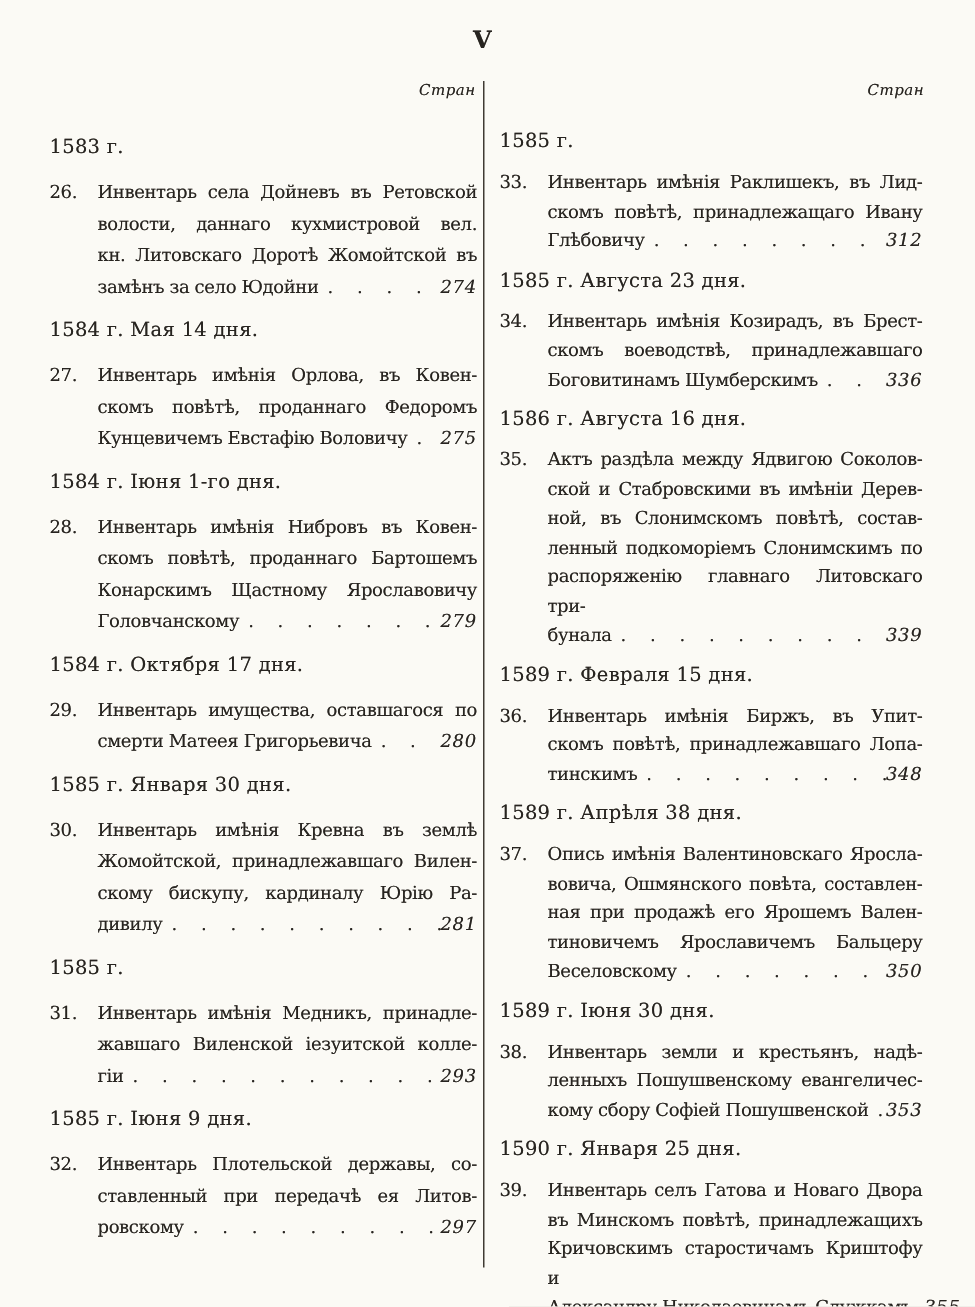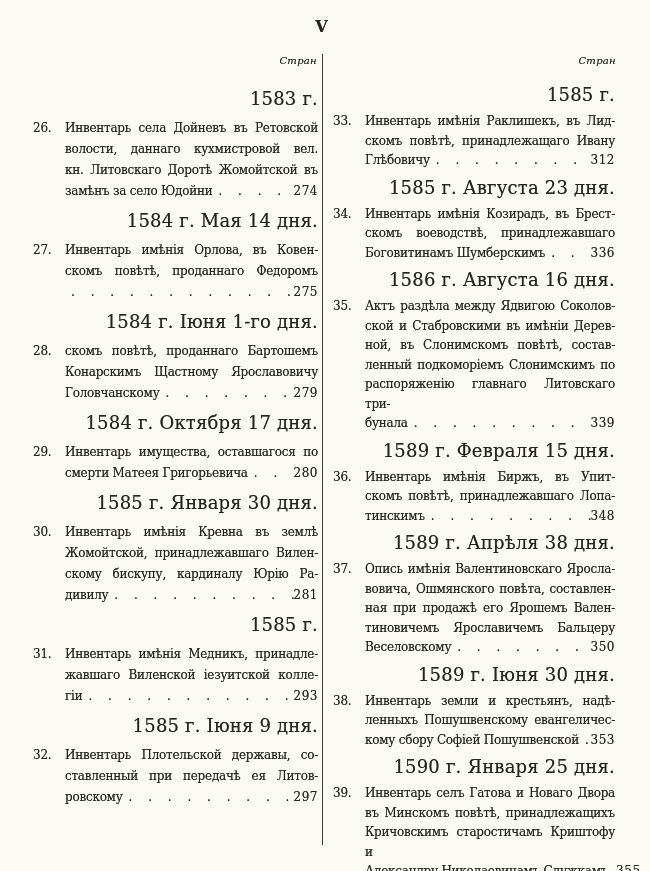--- a/index.html
+++ b/index.html
@@ -28,7 +28,7 @@
   .col-right { left:333px; top:83px; width:282px; line-height:19.5px; }
 
   .heading {
-    text-align:right; font-size:18px; line-height:24px;
+    text-align:left; font-size:13px; line-height:24px;
     letter-spacing:0.2px; white-space:nowrap;
   }
   .col-left  .heading { margin:7px 0 7px; }

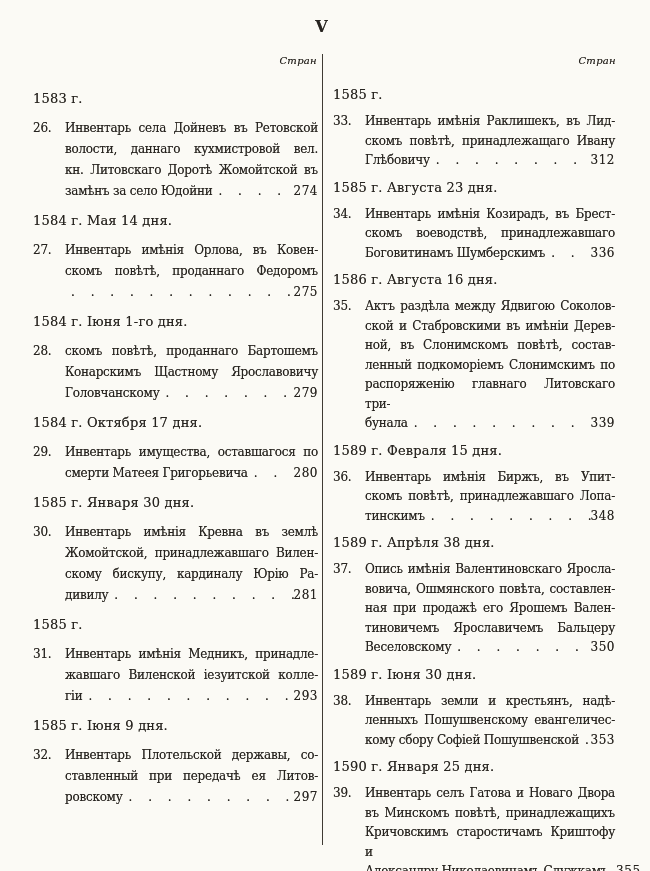--- a/index.html
+++ b/index.html
@@ -47,7 +47,7 @@
     flex:1; overflow:hidden; white-space:nowrap;
     letter-spacing:6px; padding-left:6px; padding-right:2px;
   }
-  .ll-page { white-space:nowrap; letter-spacing:0.5px; }
+  .ll-page { white-space:nowrap; letter-spacing:0.5px;font-style:italic; }
 </style>
 </head>
 <body>

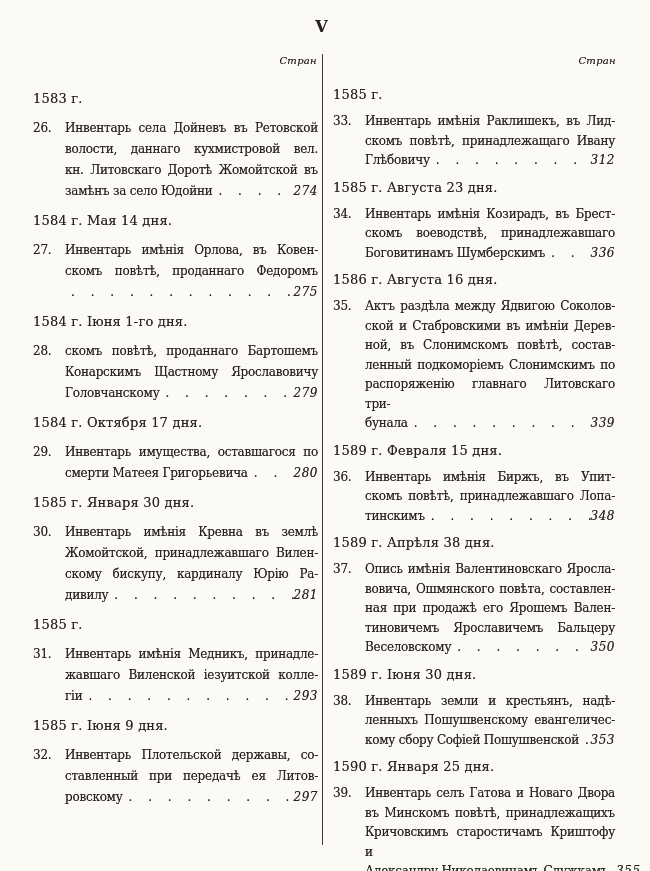--- a/index.html
+++ b/index.html
@@ -82,6 +82,7 @@
             <div class="line">Инвентарь имѣнія Орлова, въ Ковен-</div>
             <div class="line">скомъ повѣтѣ, проданнаго Федоромъ</div>
             <div class="line-last">
+              <span class="ll-text">Кунцевичемъ Евстафію Воловичу</span>
               <span class="ll-dots">. . . . . . . . . . . . . . . . . . . . . . . . . . . . . . . . . . . . . . . . . . . . . . . . . . . . . . . . . . . . </span>
               <span class="ll-page">275</span>
             </div>

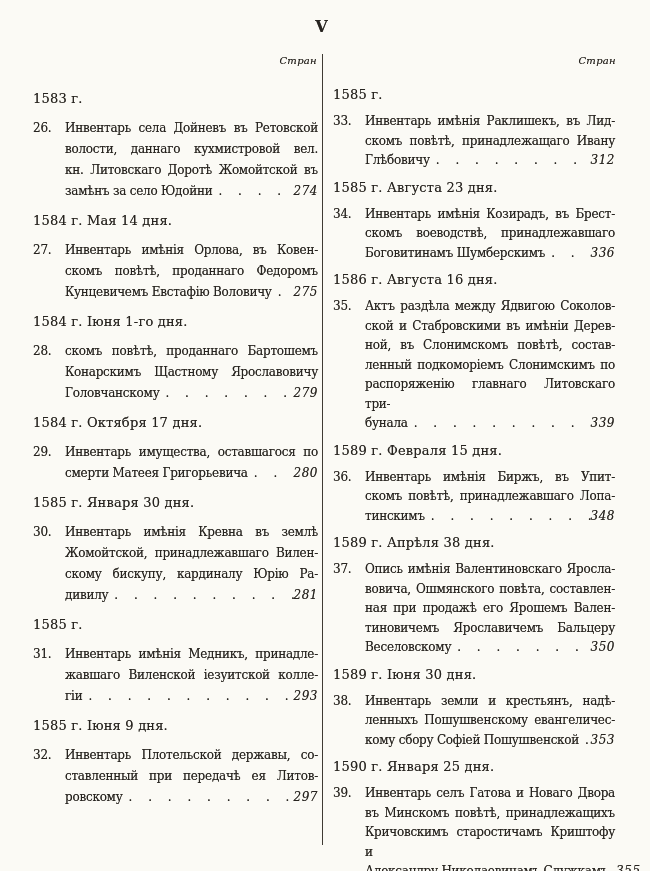--- a/index.html
+++ b/index.html
@@ -94,6 +94,7 @@
         <div class="entry">
           <div class="entry-num">28.</div>
           <div class="entry-body">
+            <div class="line">Инвентарь имѣнія Нибровъ въ Ковен-</div>
             <div class="line">скомъ повѣтѣ, проданнаго Бартошемъ</div>
             <div class="line">Конарскимъ Щастному Ярославовичу</div>
             <div class="line-last">

